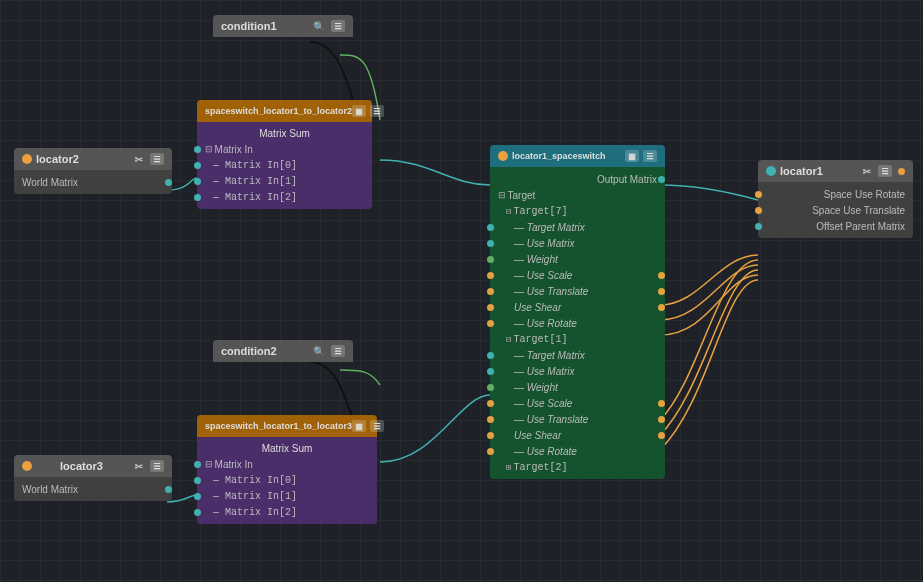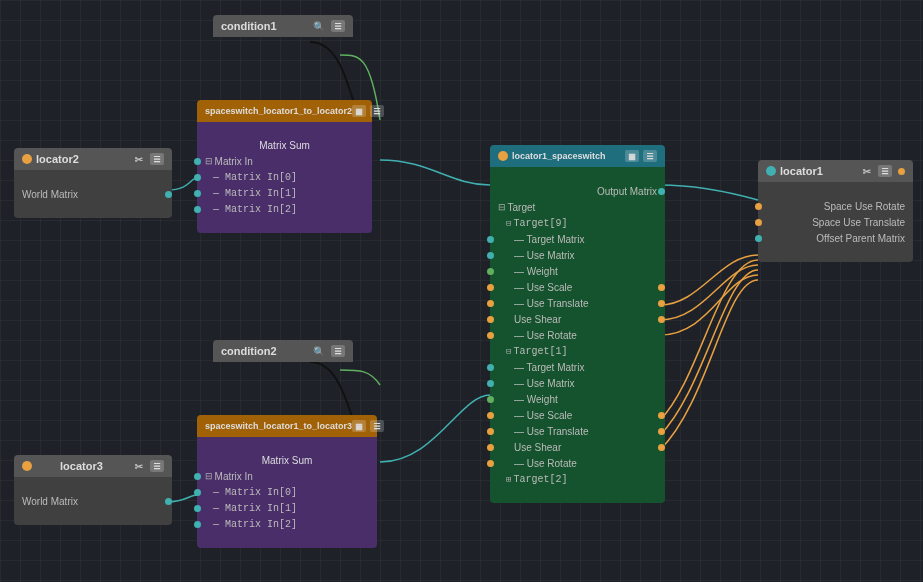--- a/index.html
+++ b/index.html
@@ -44,7 +44,7 @@
     }
 
     .node-body {
-      padding: 16px 8px;
+      padding: 4px 8px;
       border-radius: 0 0 4px 4px;
       font-size: 10px;
     }

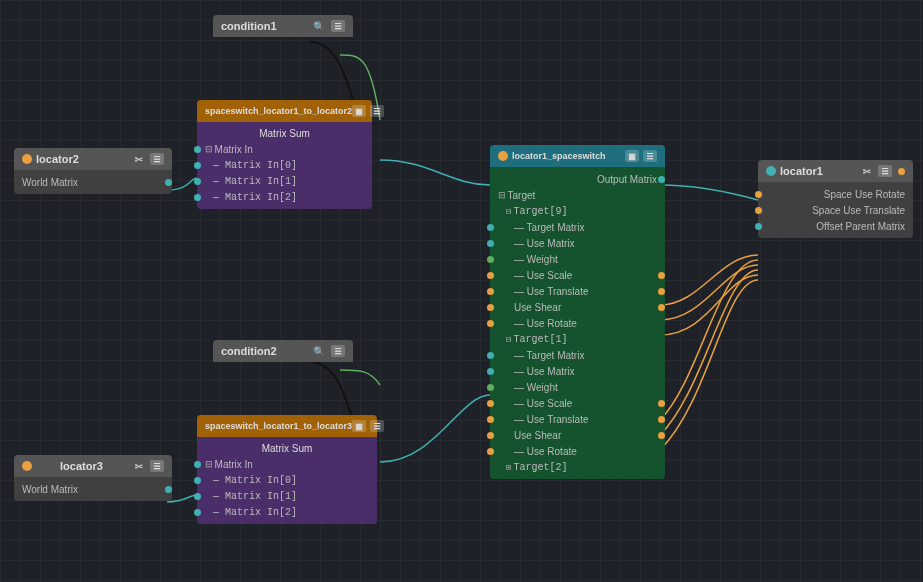--- a/index.html
+++ b/index.html
@@ -268,7 +268,7 @@
     </div>
     <div class="port port-indent">
       <span class="group-expand">⊟</span>
-        <span>Target[9]</span>
+        <span>Target[7]</span>
     </div>
     <div class="port port-indent2">
       <span class="port-dot port-dot-teal port-dot-left"></span>

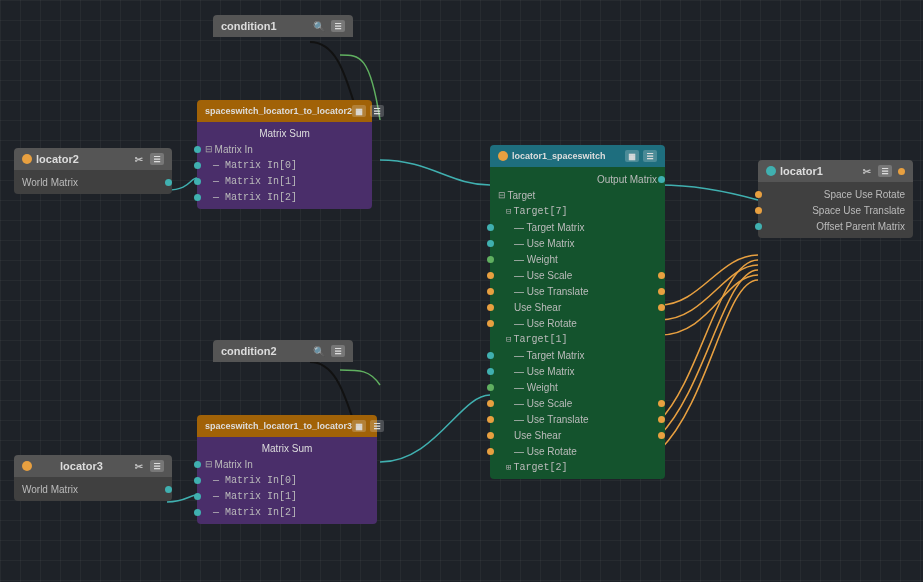--- a/index.html
+++ b/index.html
@@ -86,7 +86,7 @@
     .port-dot-green { background: #60b060; }
 
     .port-indent { padding-left: 8px; font-family: Liberation Mono, monospace; }
-    .port-indent2 { padding-left: 16px; }
+    .port-indent2 { padding-left: 16px; font-style: italic; }
 
     
     .icon-box {

